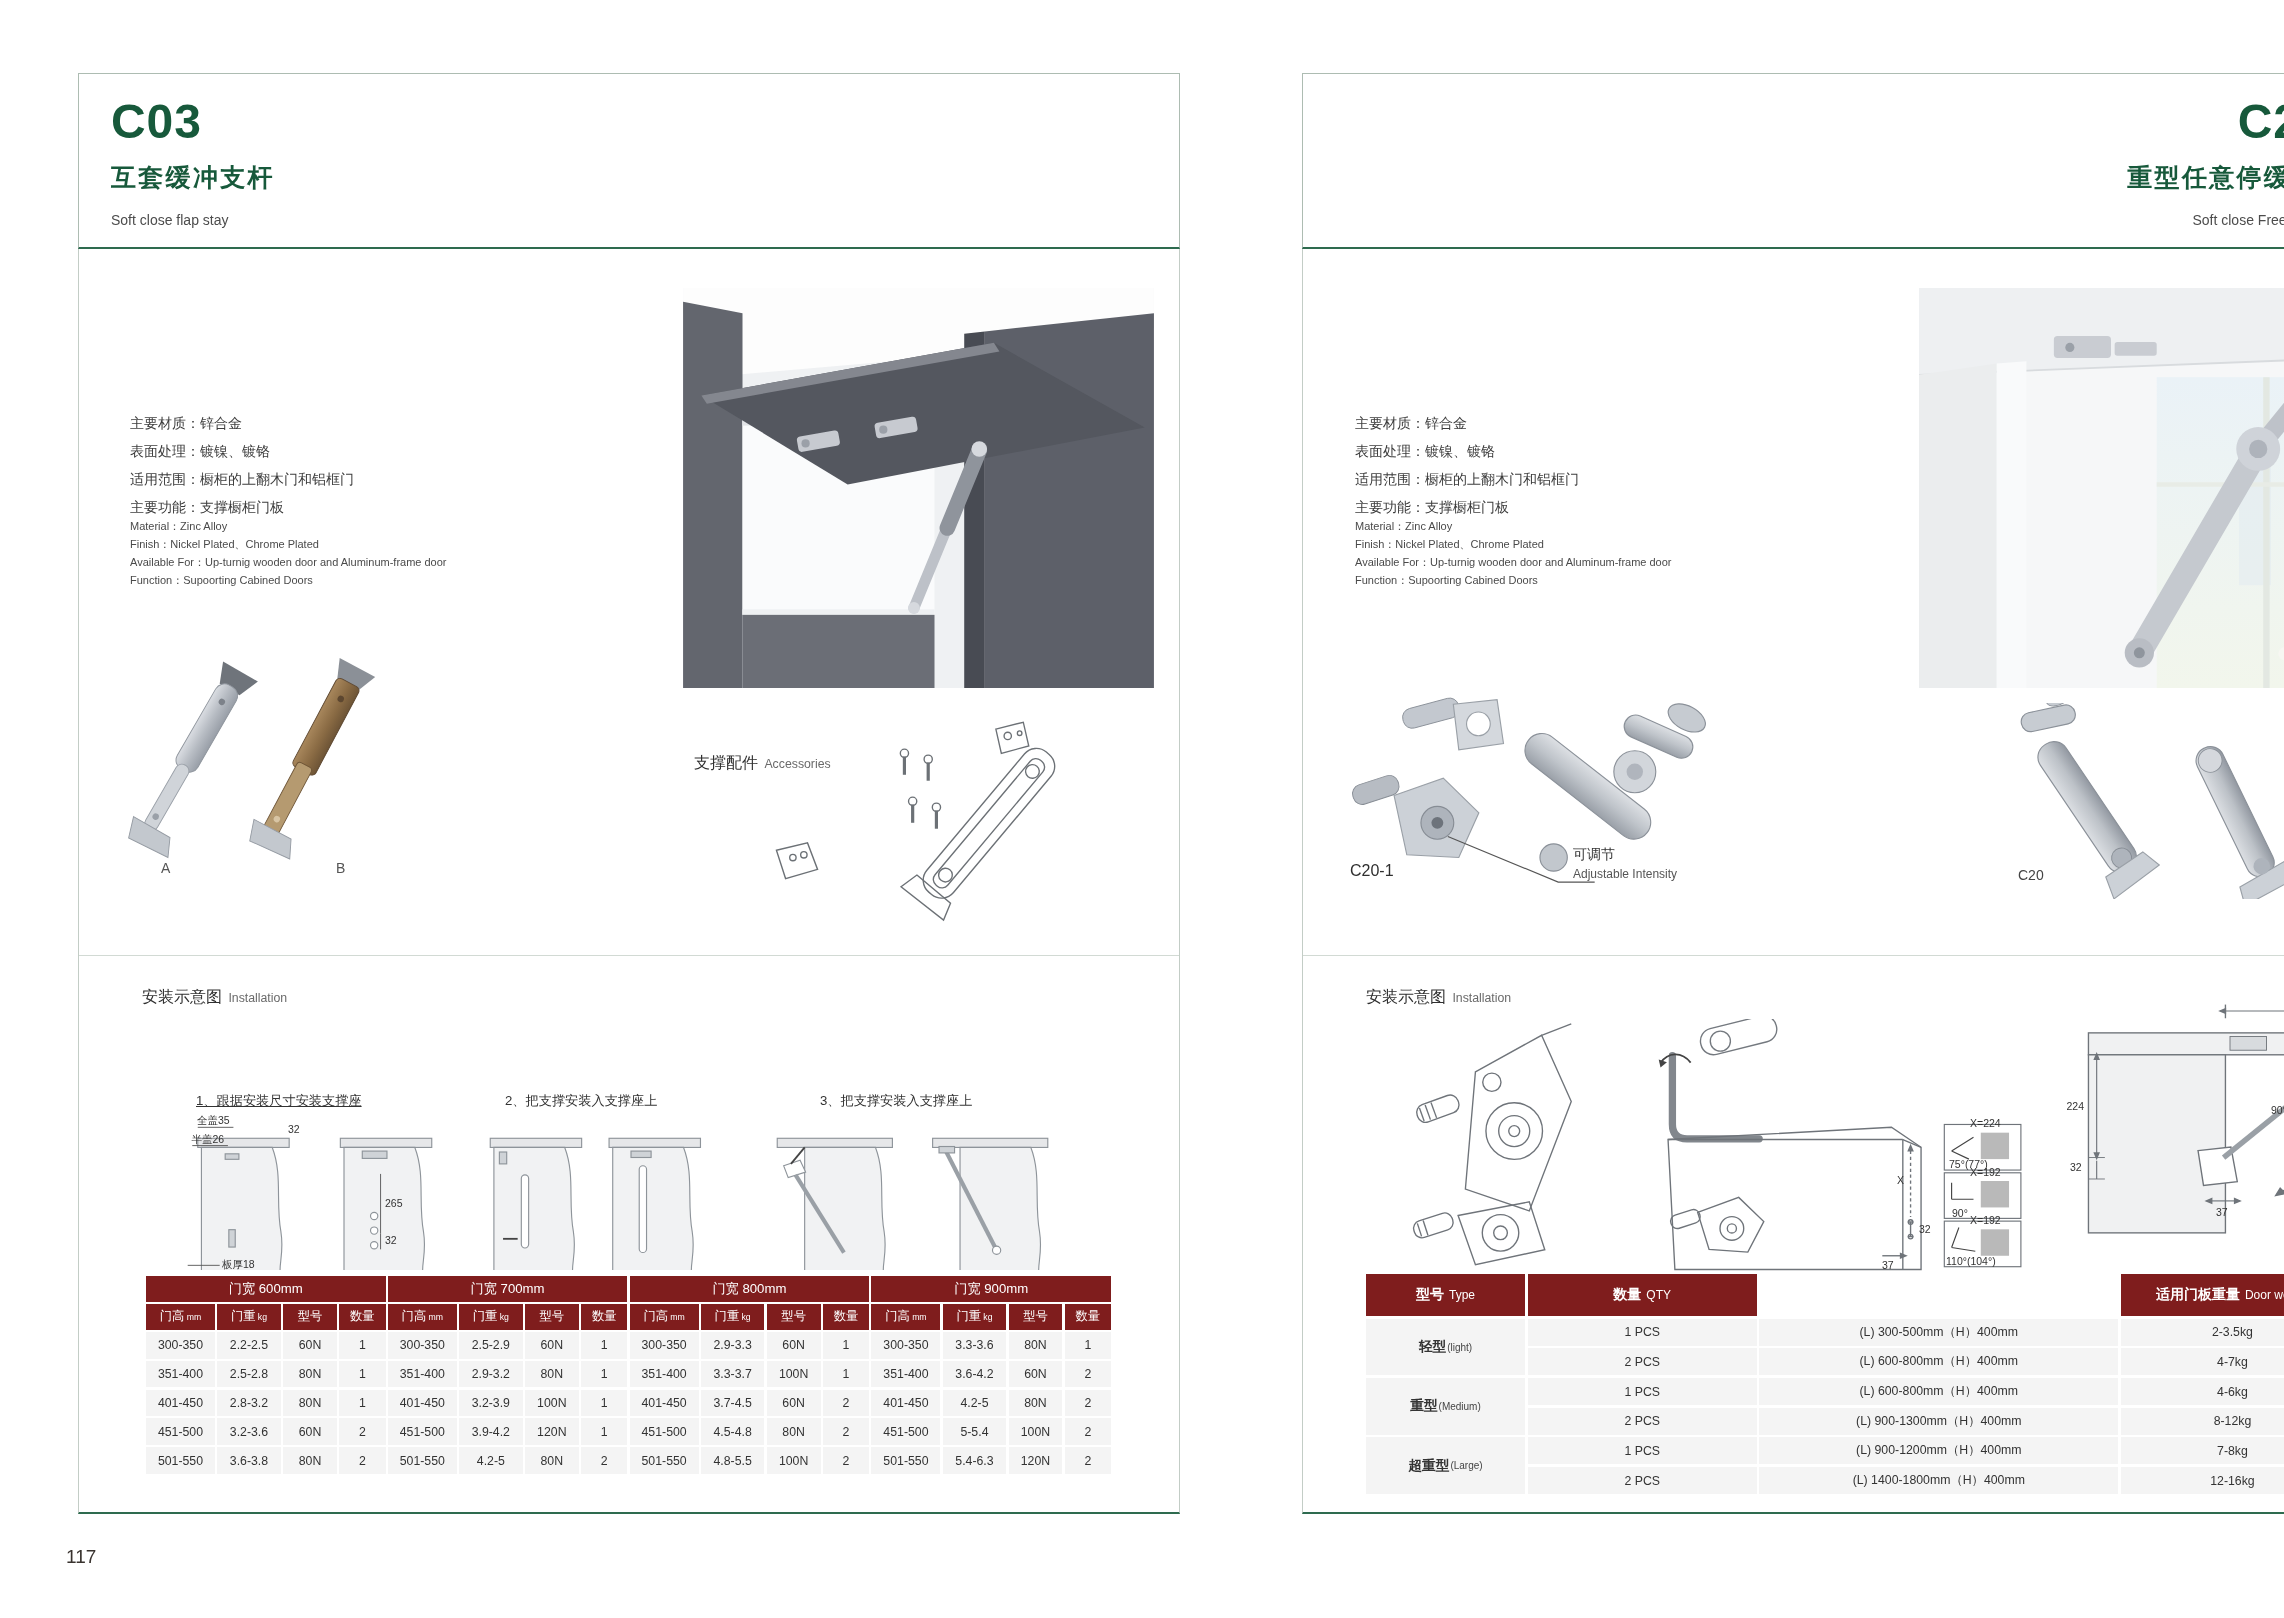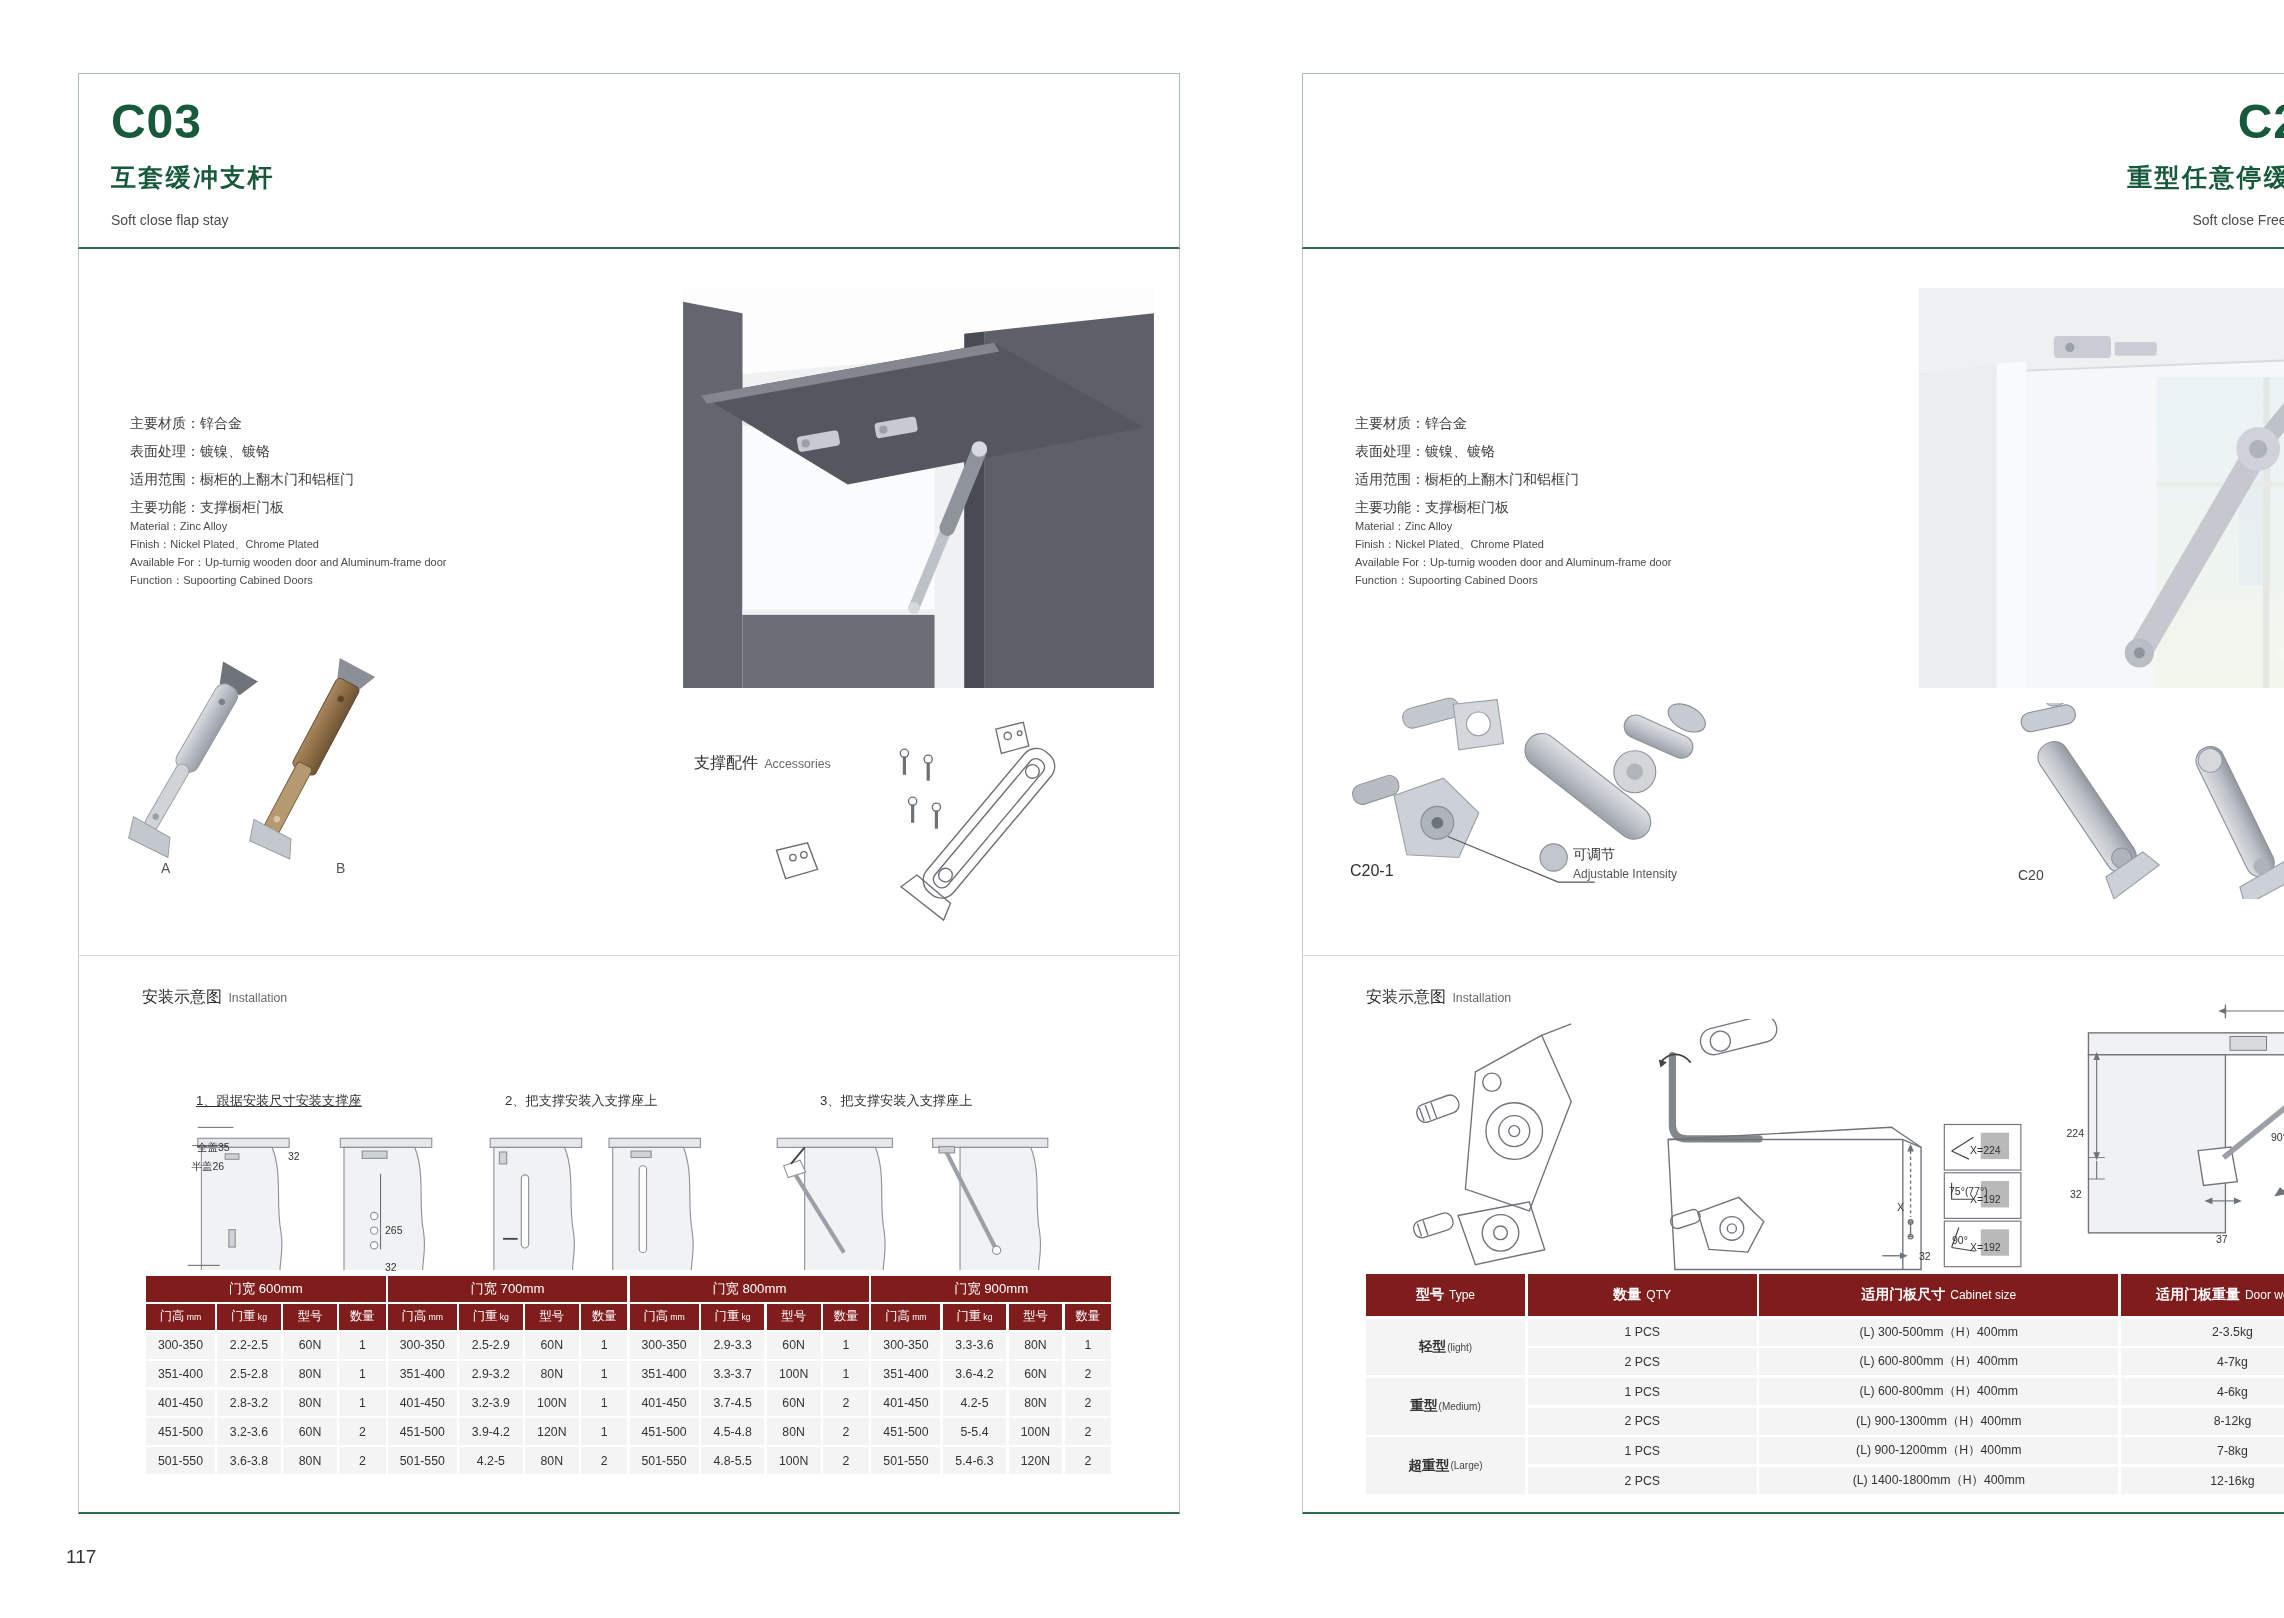--- a/index.html
+++ b/index.html
@@ -17,7 +17,7 @@
   .seclabel-cn{font-size:16px;color:#2f2f2f;}
   .seclabel-en{font-size:12.3px;color:#6a6a6a;margin-left:6.4px;}
   .steplabel{font-size:13.2px;color:#333;}
-  .dim{font-size:10.5px;color:#333;white-space:nowrap;margin-top:27px;}
+  .dim{font-size:10.5px;color:#333;white-space:nowrap;}
   .ablabel{font-size:14px;color:#555;}
   .pagenum{font-size:19px;color:#39332f;}
   .hdivider{height:0.9px;background:#d2dad4;}

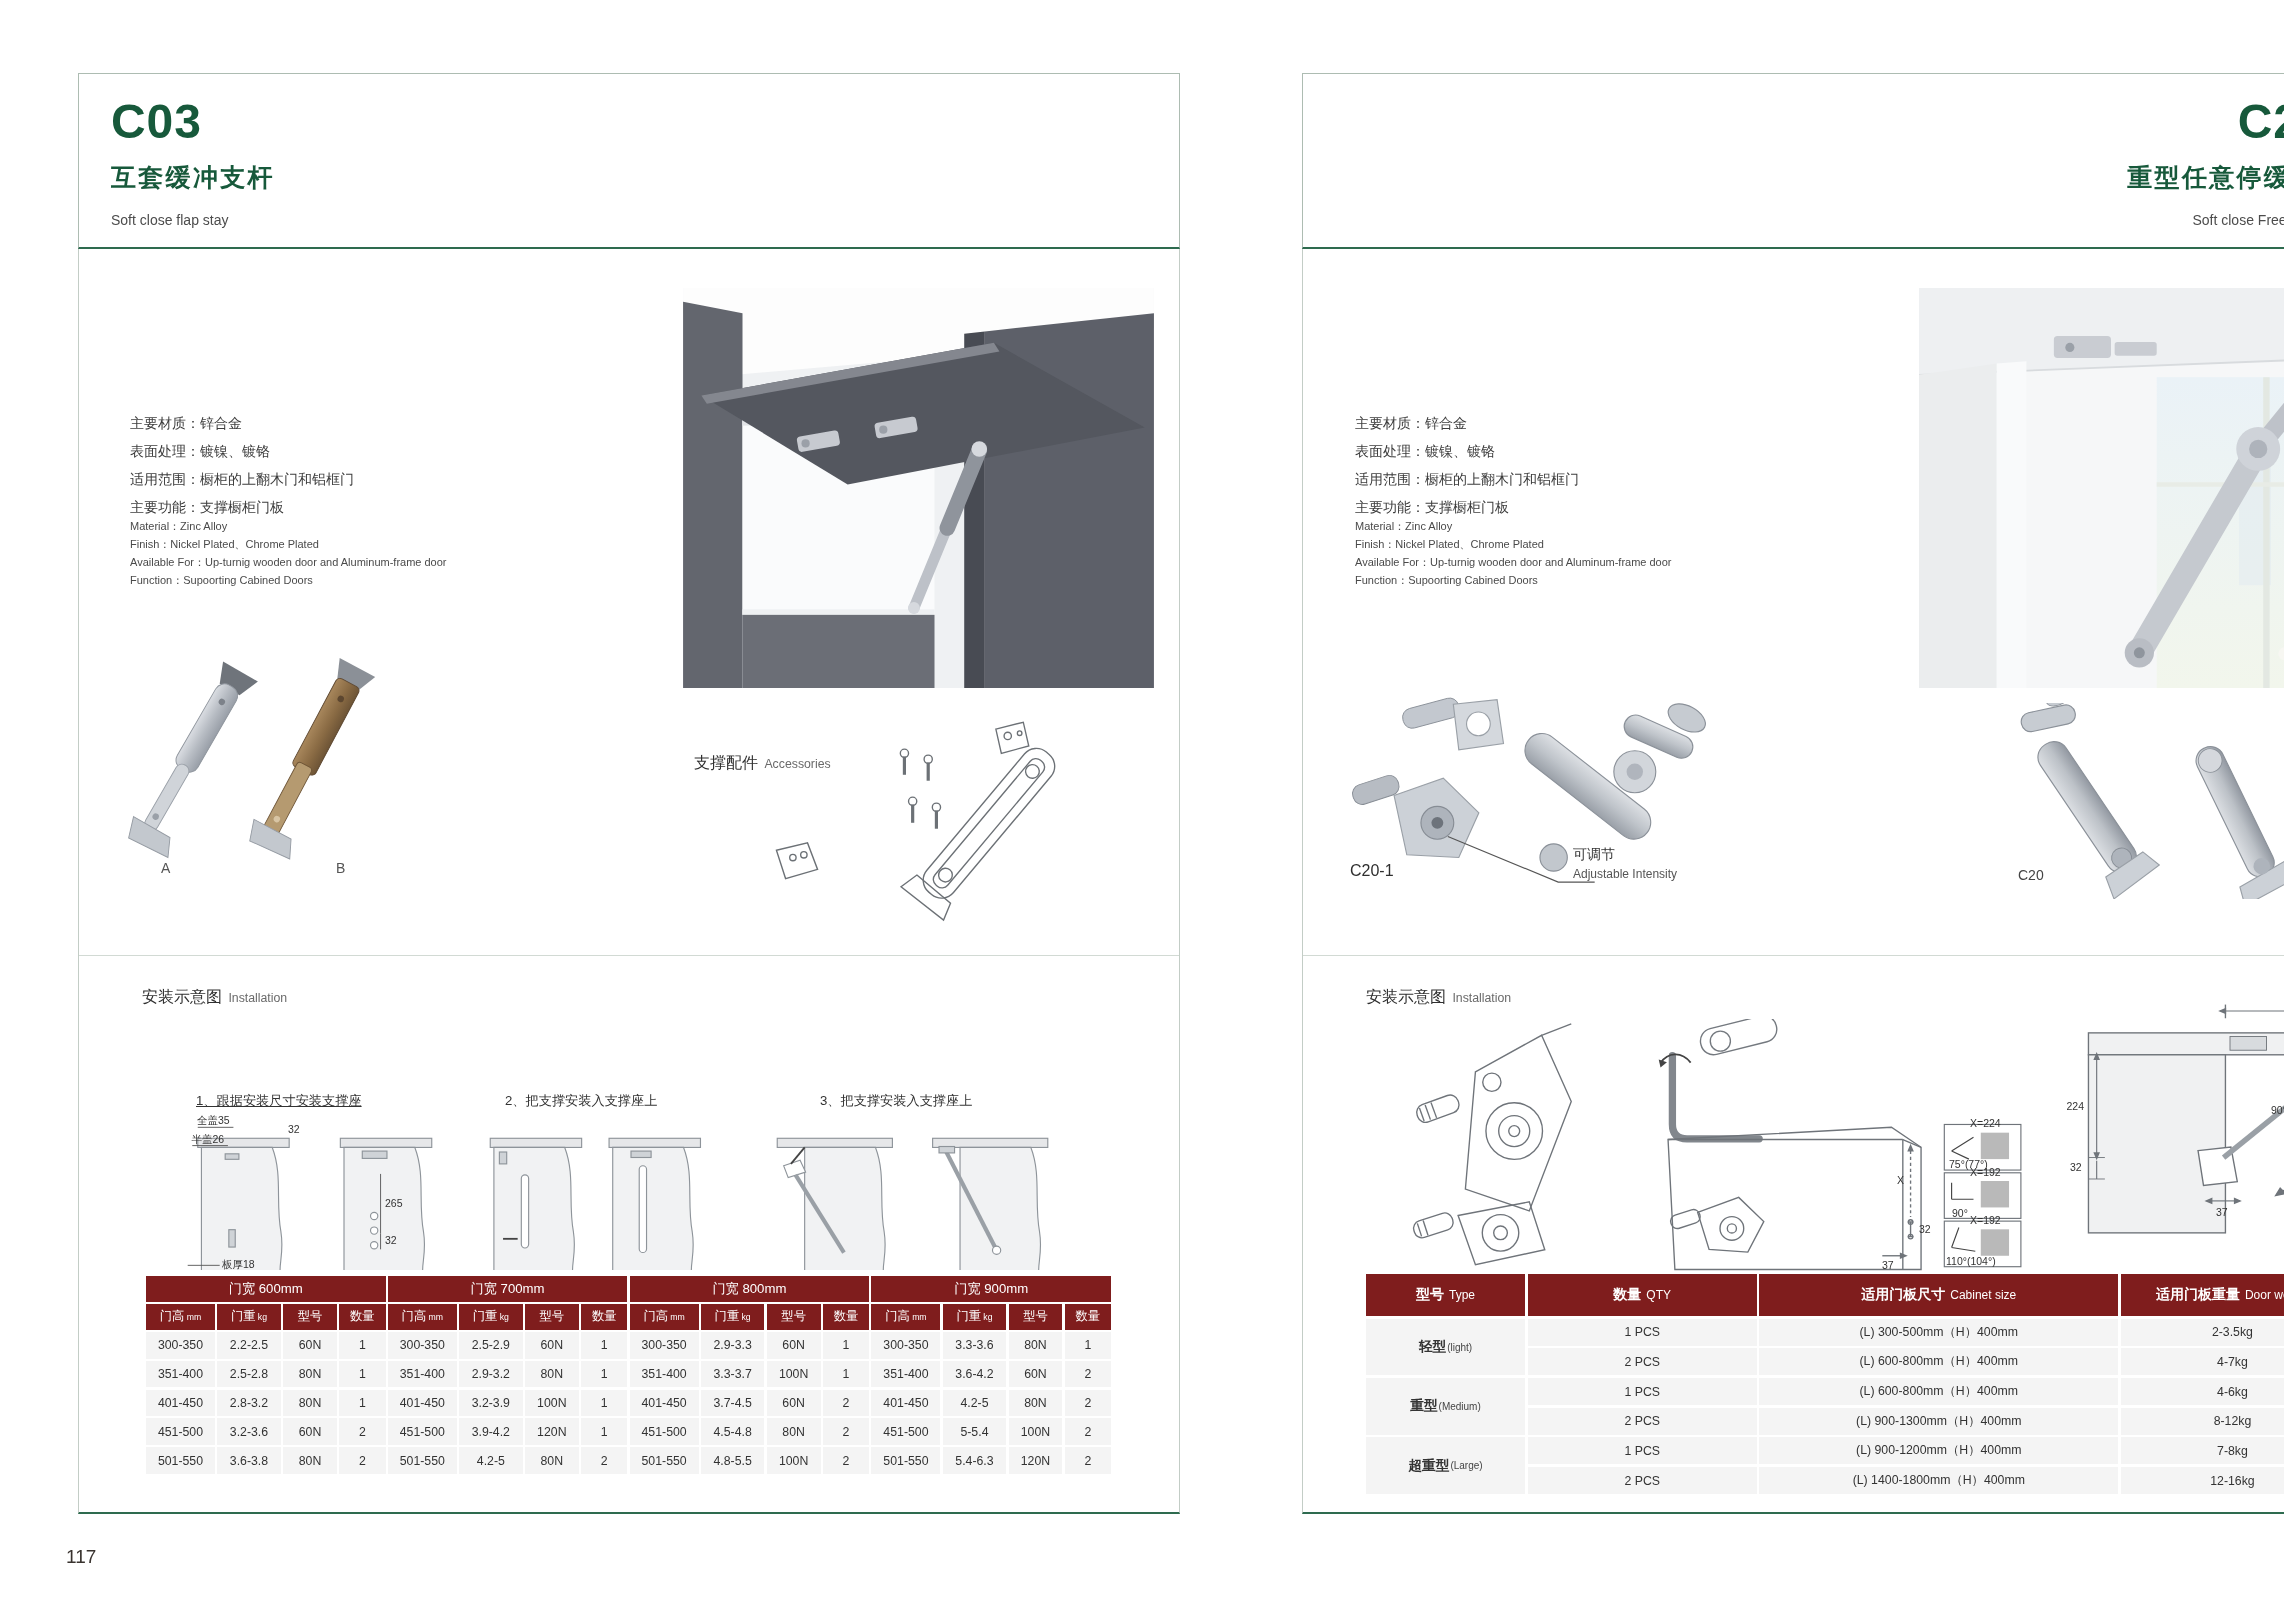--- a/index.html
+++ b/index.html
@@ -631,10 +631,6 @@
             <span style="font-weight: 700;">数量</span>
             <span class="en">QTY</span>
           </div>
-          <div class="cell h" style="grid-area: 1 / 3;">
-            <span style="font-weight: 700;">适用门板尺寸</span>
-            <span class="en">Cabinet size</span>
-          </div>
           <div class="cell h" style="grid-area: 1 / 4;">
             <span style="font-weight: 700;">适用门板重量</span>
             <span class="en">Door weight</span>

